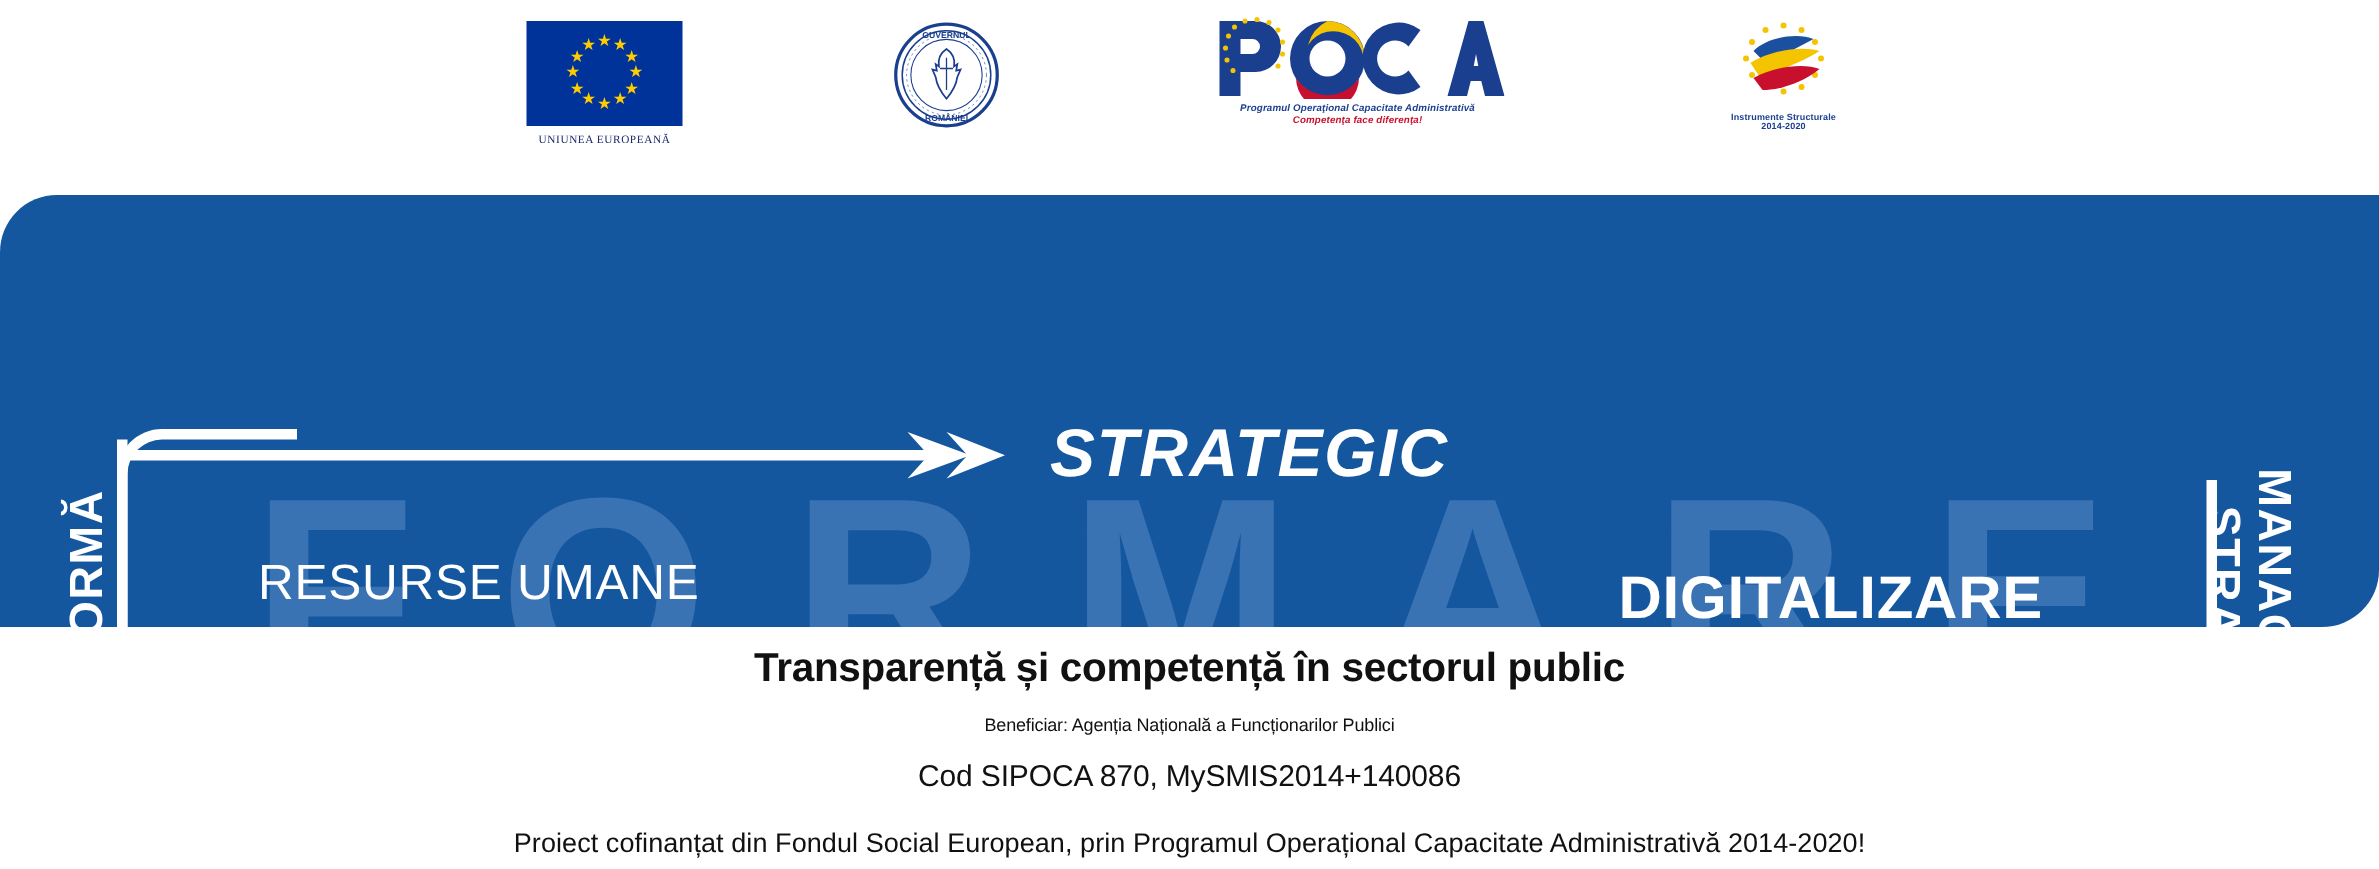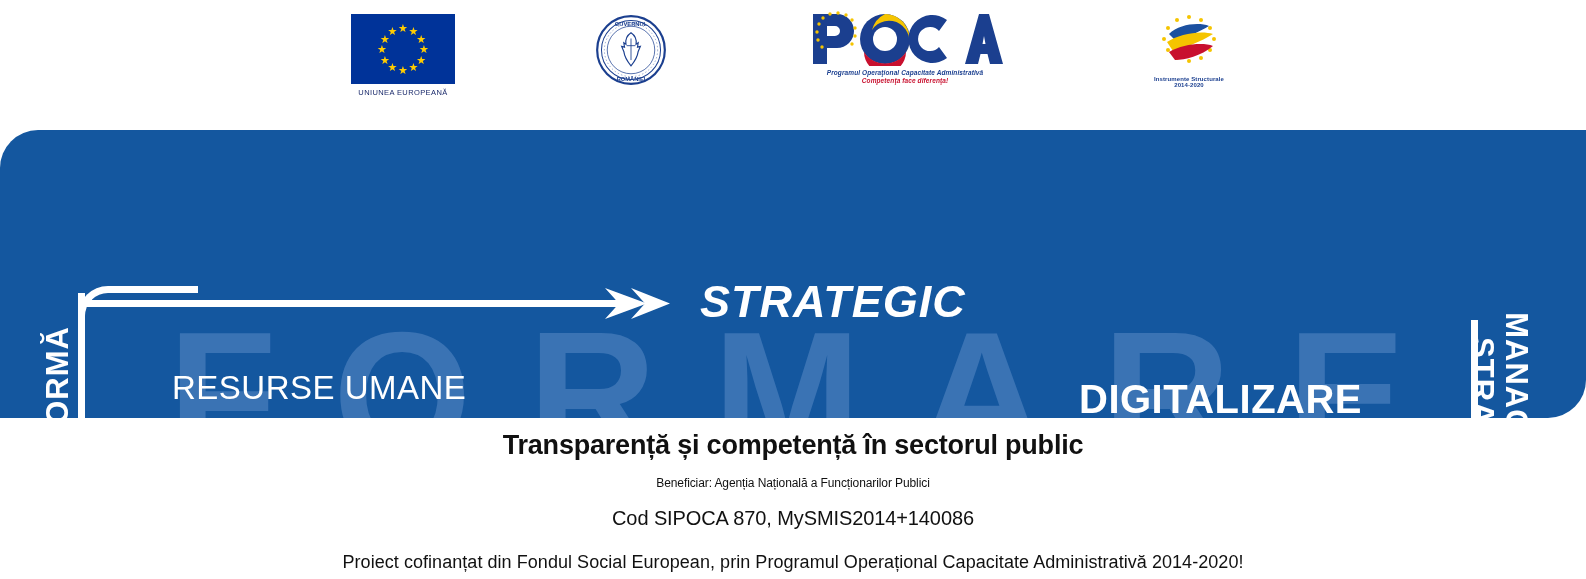--- a/index.html
+++ b/index.html
@@ -29,7 +29,7 @@
   }
   .eu-caption{
     font-size:7.5px;letter-spacing:.4px;color:#1a2a6b;margin-top:4px;
-    font-family:Liberation Sans, sans-serif;
+    font-family:Liberation Serif, serif;
   }
 
   

